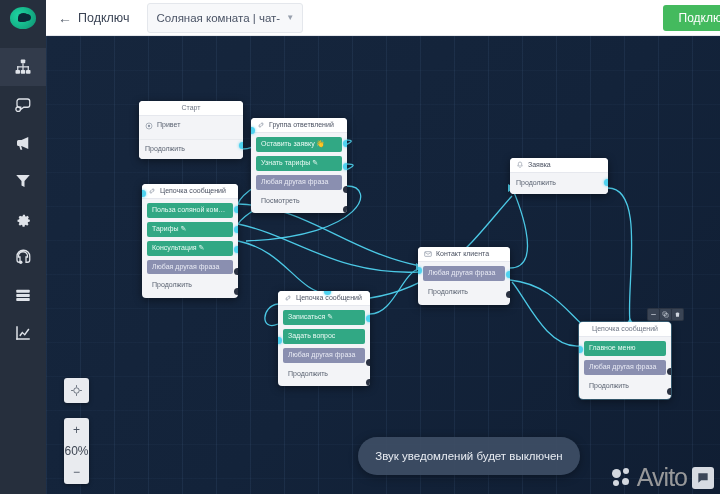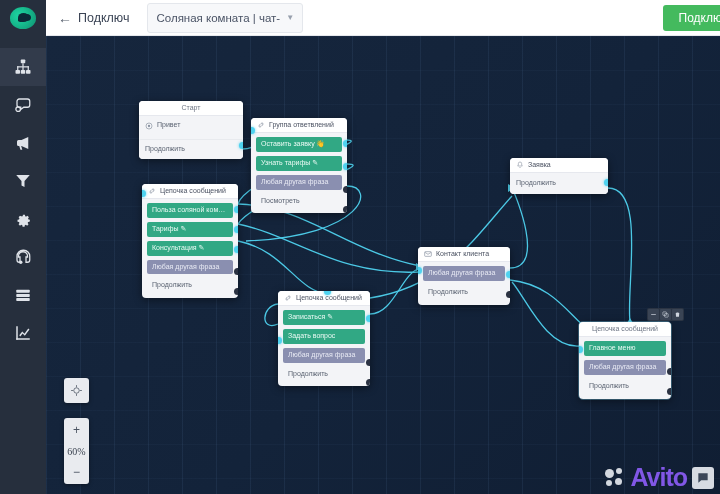--- a/index.html
+++ b/index.html
@@ -140,7 +140,7 @@
     height: 24px; display: flex; align-items: center; justify-content: center;
     font-size: 12px; color: #4b5462; cursor: pointer;
   }
-  .zoom-stack .pct { font-size: 10px; height: 18px; color: #3e4653; font-family: Liberation Serif, serif; }
+  .zoom-stack .pct { font-size: 12px; height: 18px; color: #3e4653; }
 
   
   .toast {

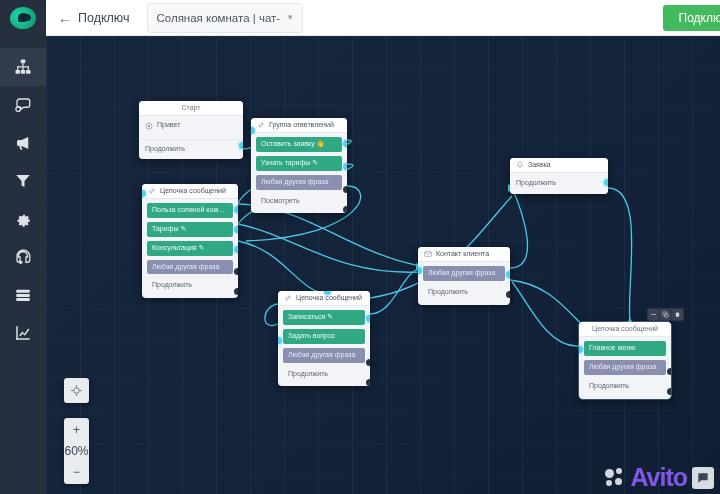--- a/index.html
+++ b/index.html
@@ -441,6 +441,7 @@
 
   </div>
 
+  <div class="toast">Звук уведомлений будет выключен</div>
 
   <div class="watermark">
     <div class="wm-dots">

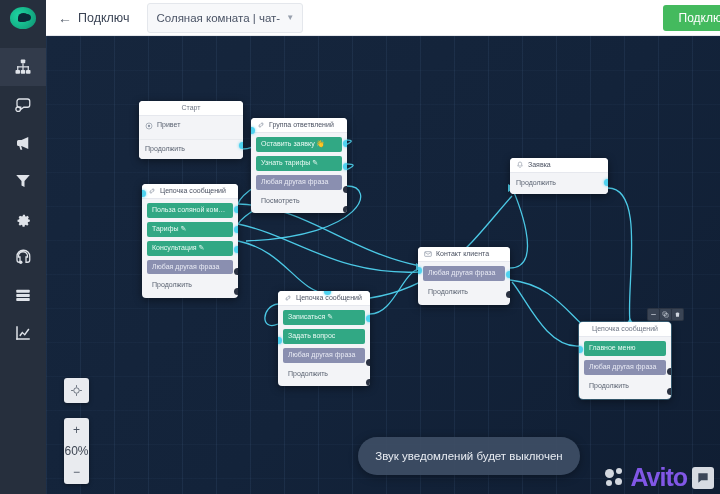--- a/index.html
+++ b/index.html
@@ -165,7 +165,7 @@
   .wm-dots i:nth-child(2) { width: 6px; height: 6px; left: 11px; top: 0px; }
   .wm-dots i:nth-child(3) { width: 6px; height: 6px; left: 1px; top: 12px; }
   .wm-dots i:nth-child(4) { width: 7px; height: 7px; left: 10px; top: 10px; }
-  .wm-text { font-size: 25px; color: #8b5cf6; font-weight: bold; letter-spacing: -1px; line-height: 1; }
+  .wm-text { font-size: 25px; color: #a3a3a3; font-weight: normal; letter-spacing: -1px; line-height: 1; }
   .wm-badge {
     width: 22px; height: 22px; background: #e8ecf1; border-radius: 3px;
     display: flex; align-items: center; justify-content: center;

